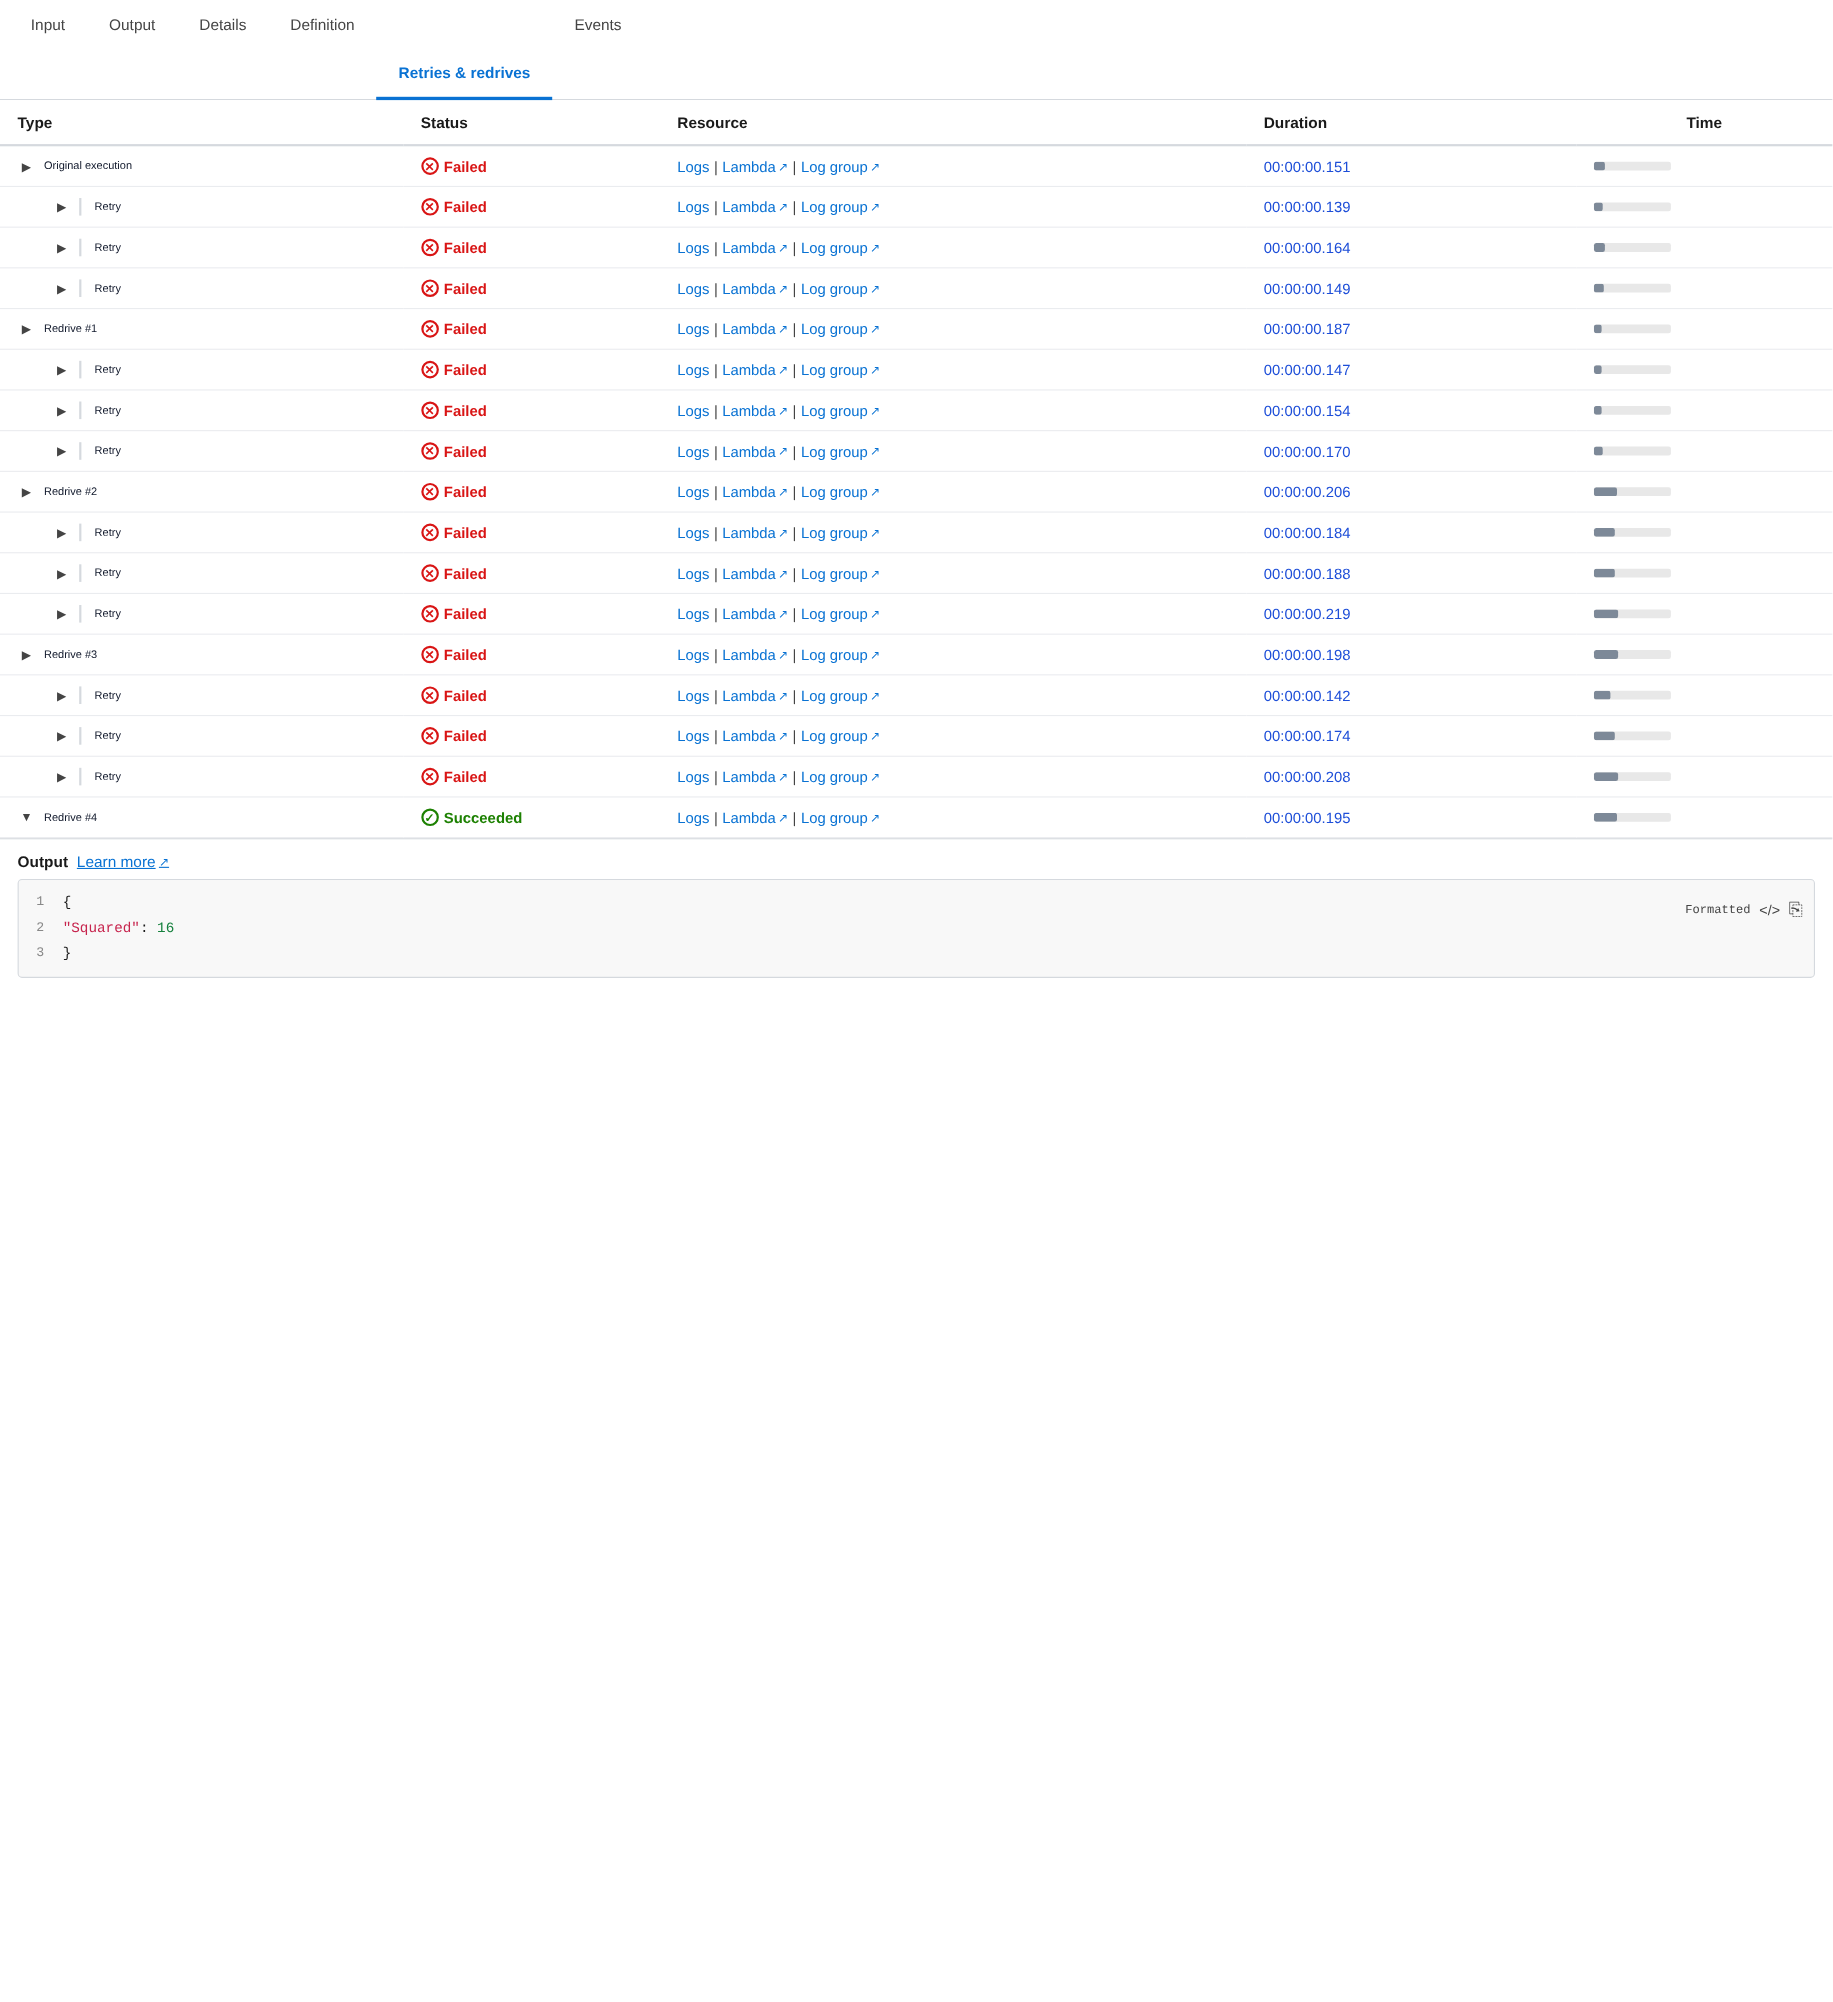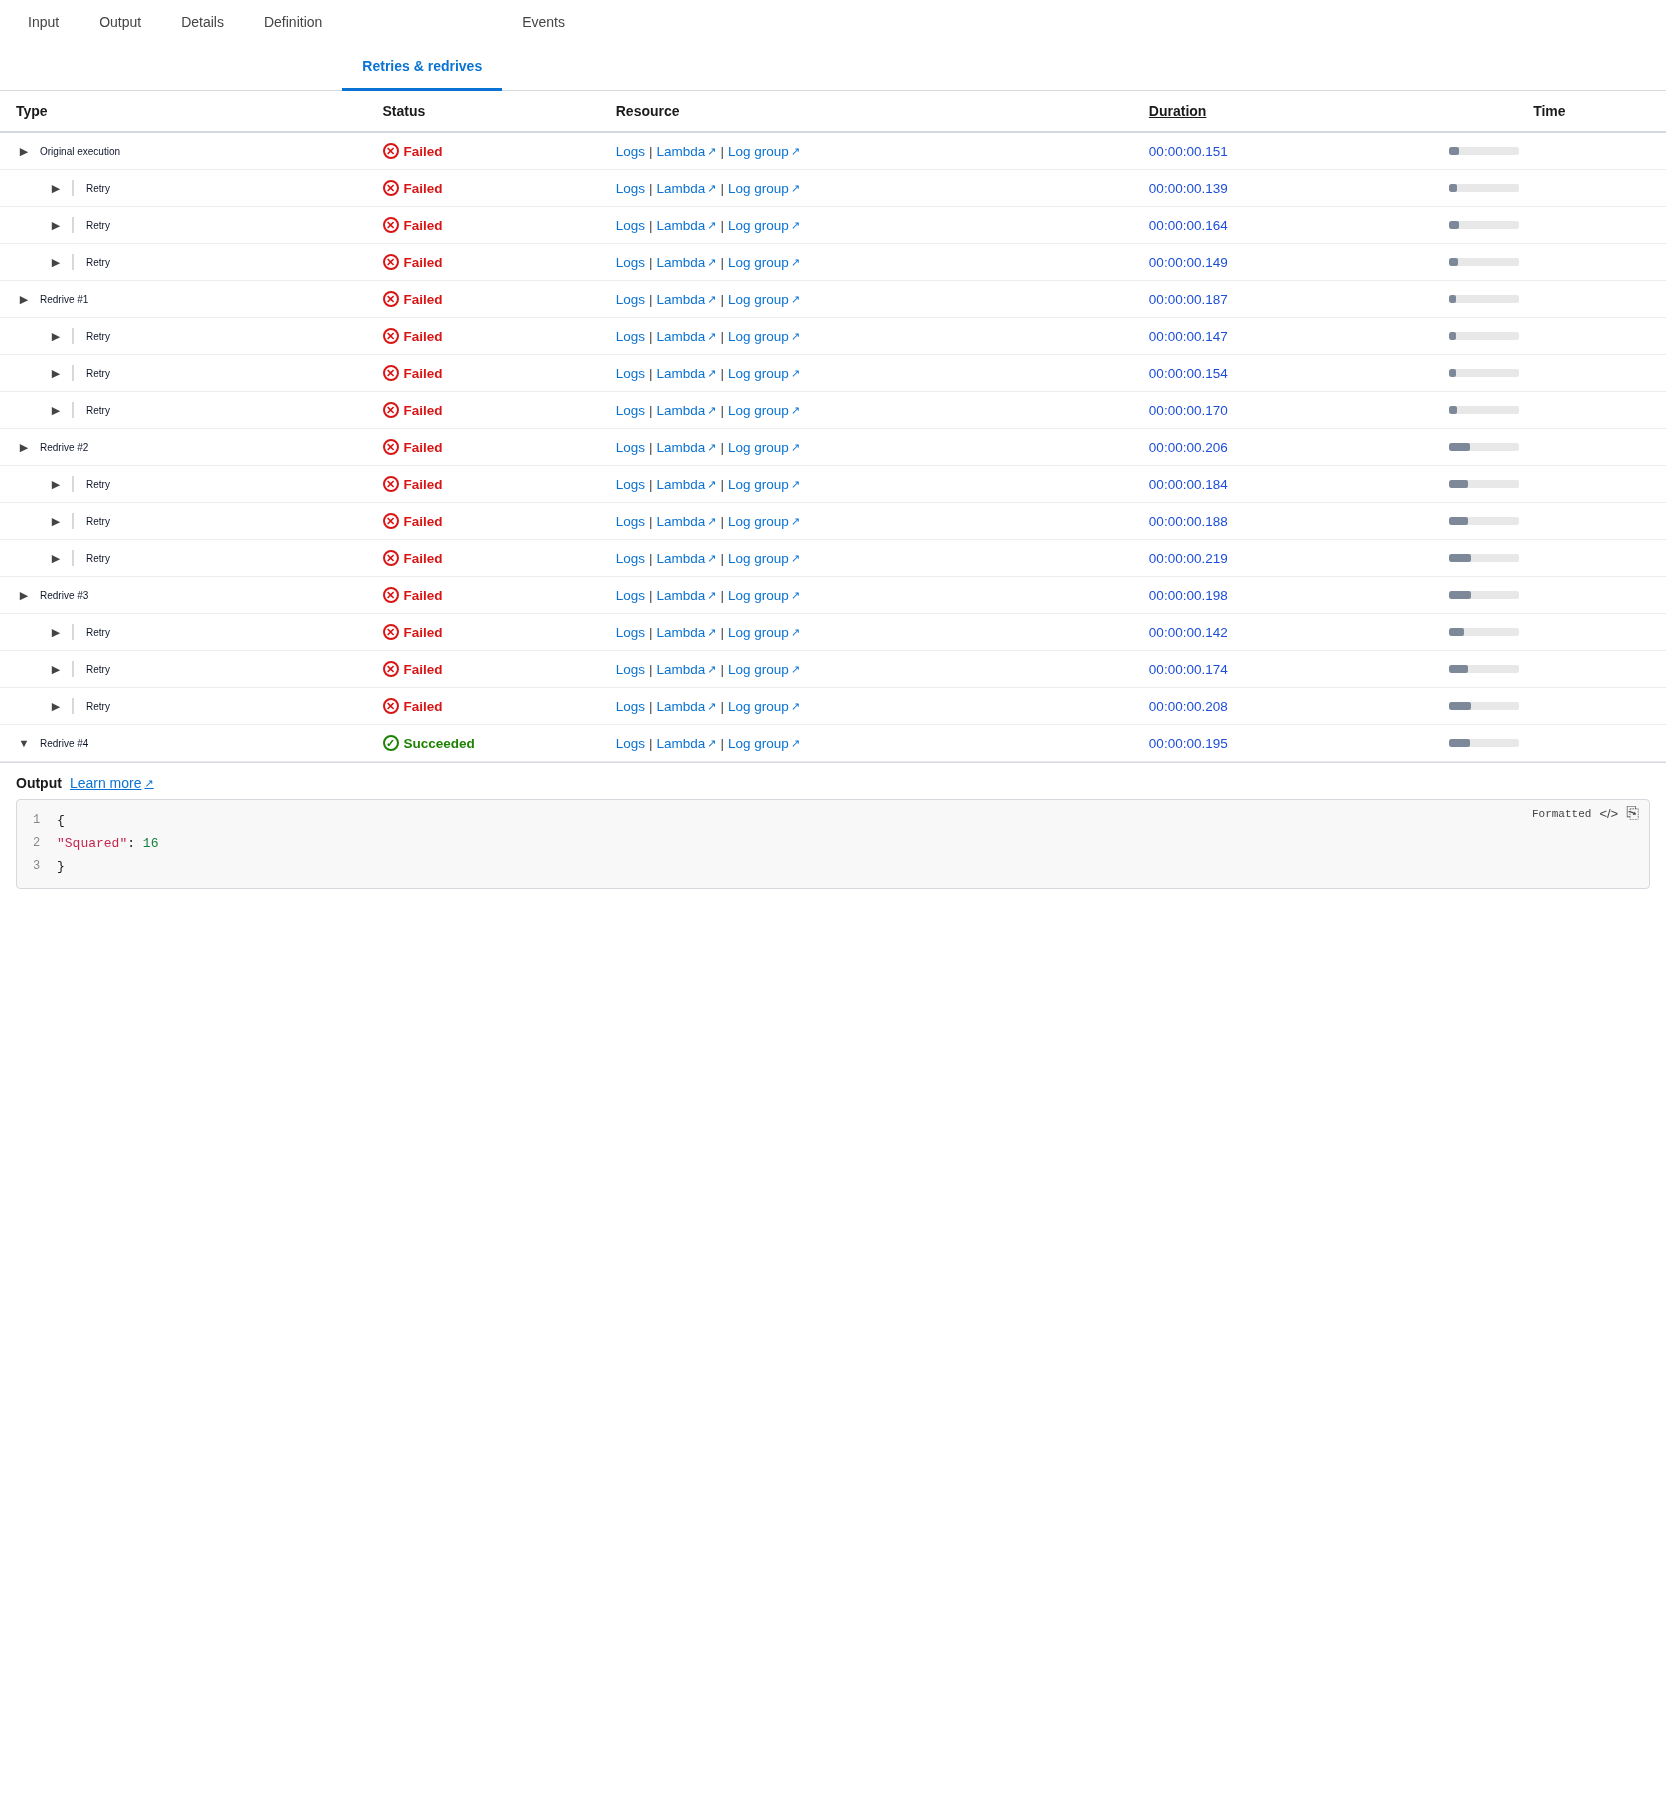--- a/index.html
+++ b/index.html
@@ -54,7 +54,7 @@
     thead th:nth-child(1) { width: 22%; }
     thead th:nth-child(2) { width: 14%; }
     thead th:nth-child(3) { width: 32%; }
-    thead th:nth-child(4) { width: 18%; text-decoration: underline; }
+    thead th:nth-child(4) { width: 18%; }
     thead th:nth-child(5) { width: 14%; text-align: center; }
 
     tbody tr {

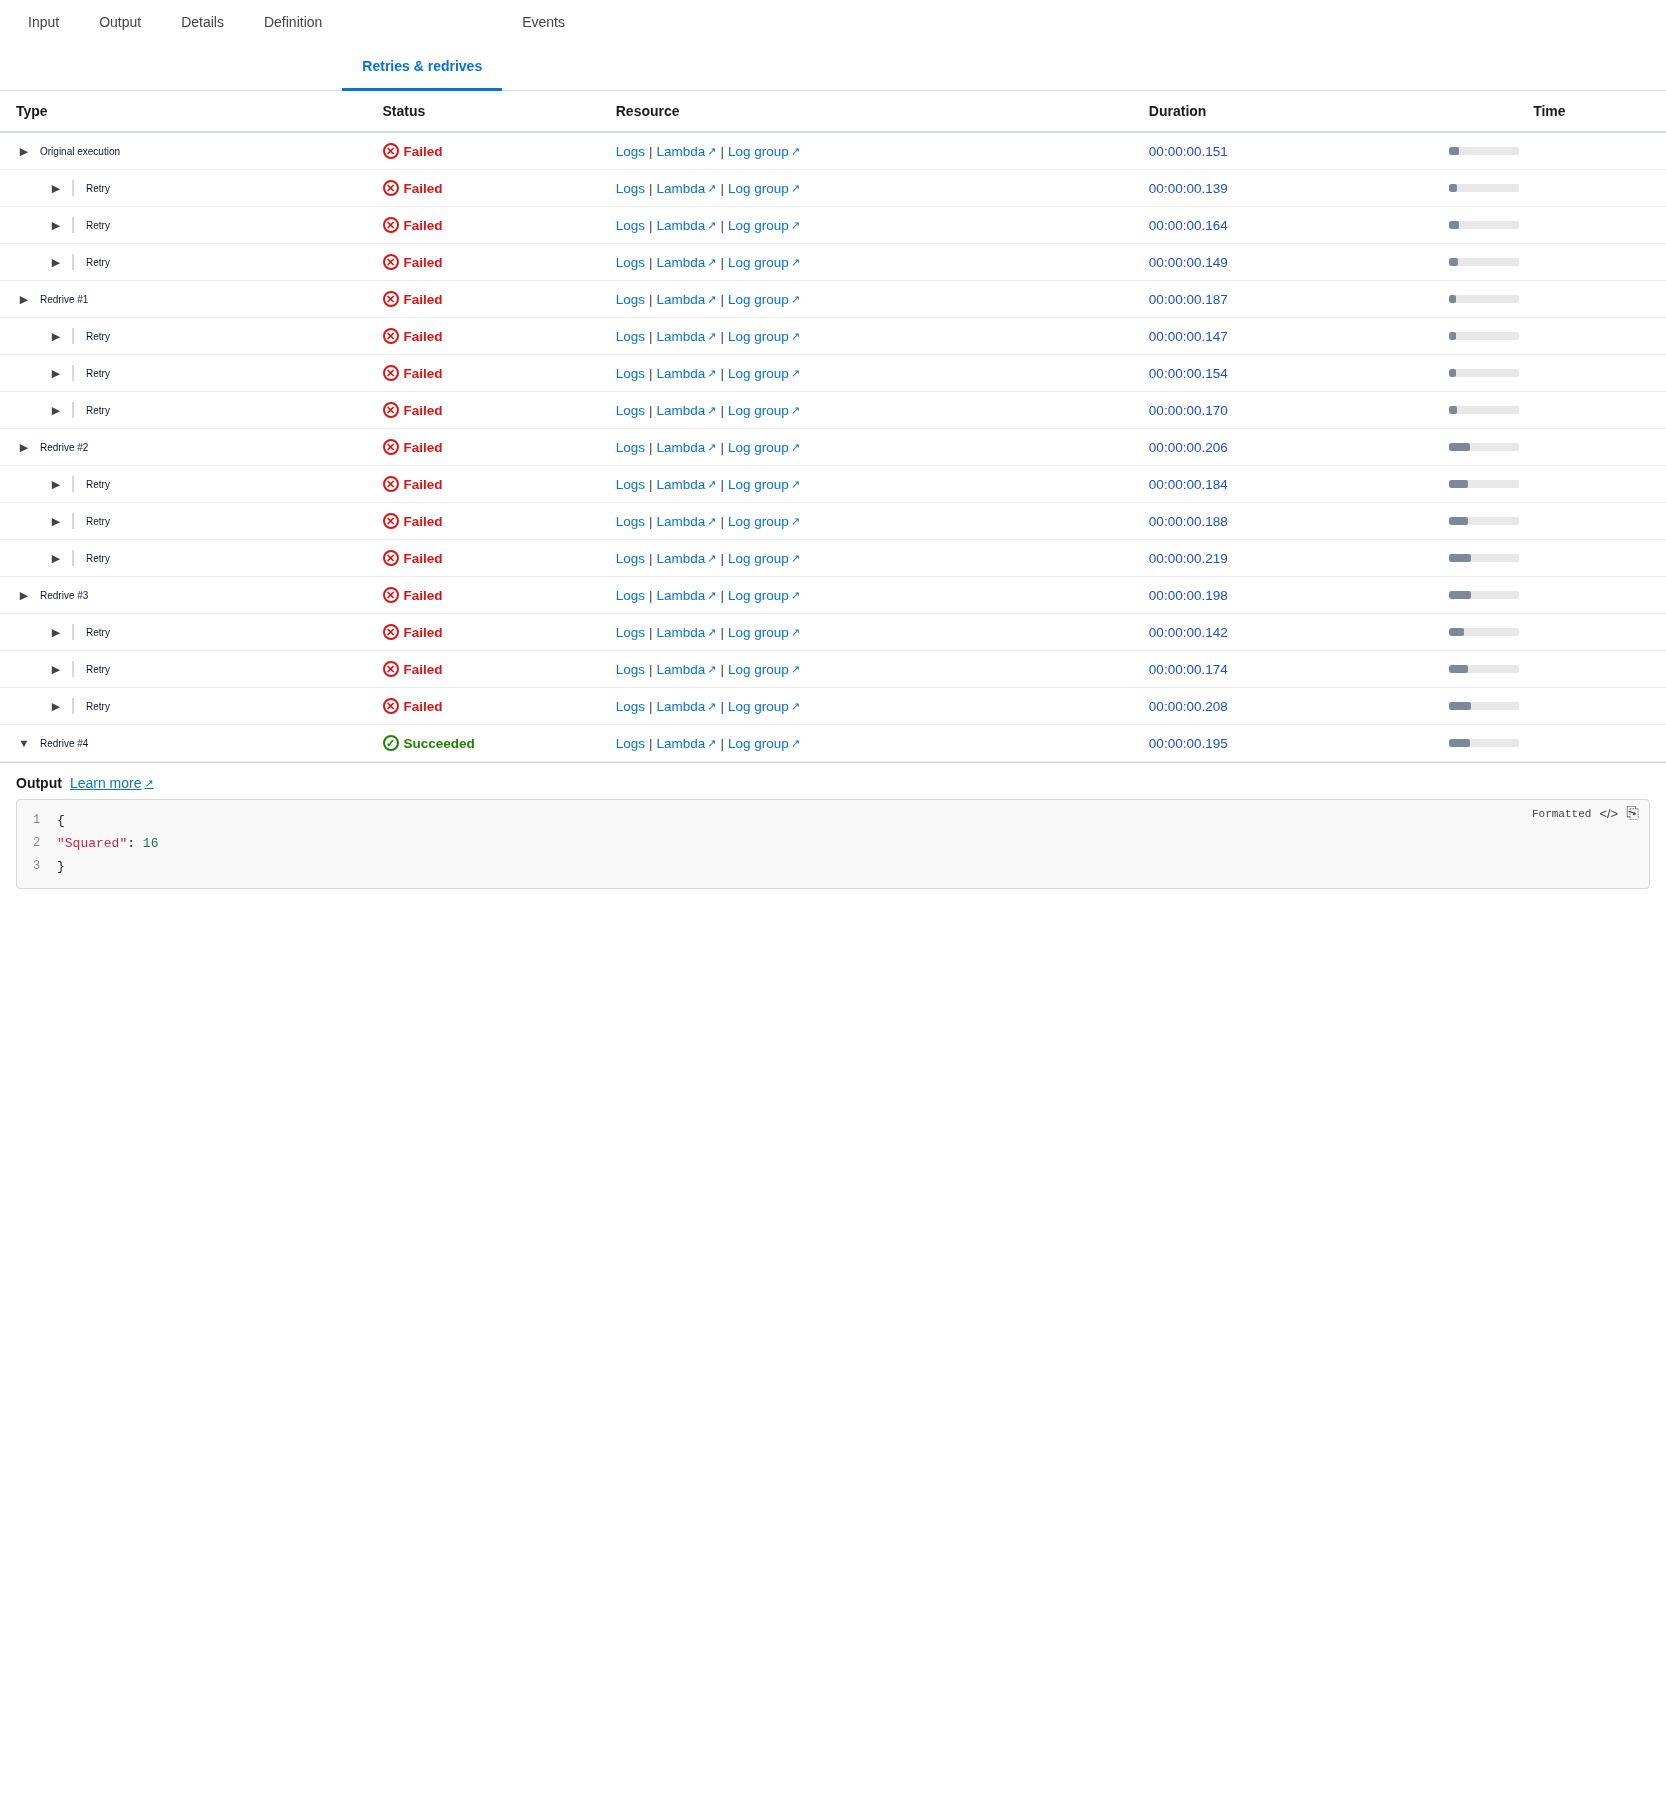--- a/index.html
+++ b/index.html
@@ -223,7 +223,7 @@
 
     .code-actions {
       position: absolute;
-      top: 4px;
+      top: 18px;
       right: 10px;
       display: flex;
       align-items: center;

